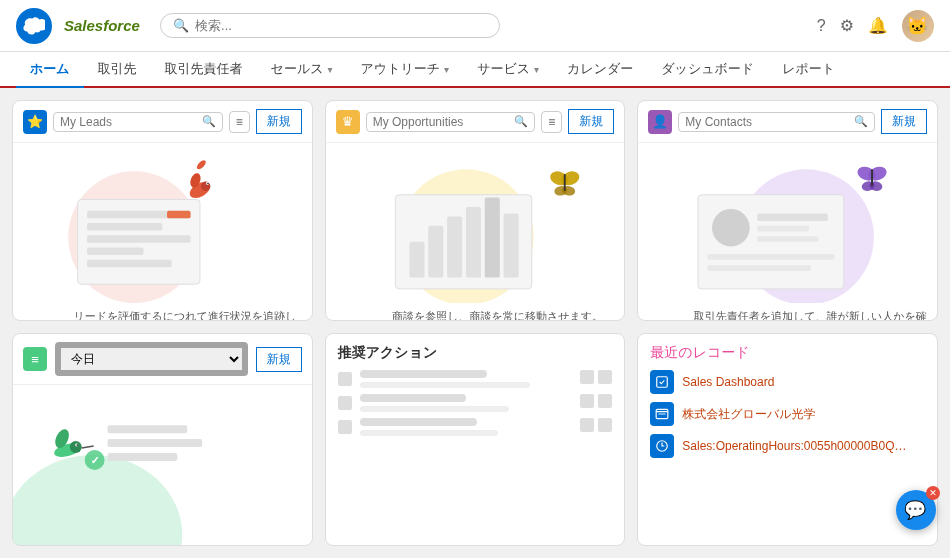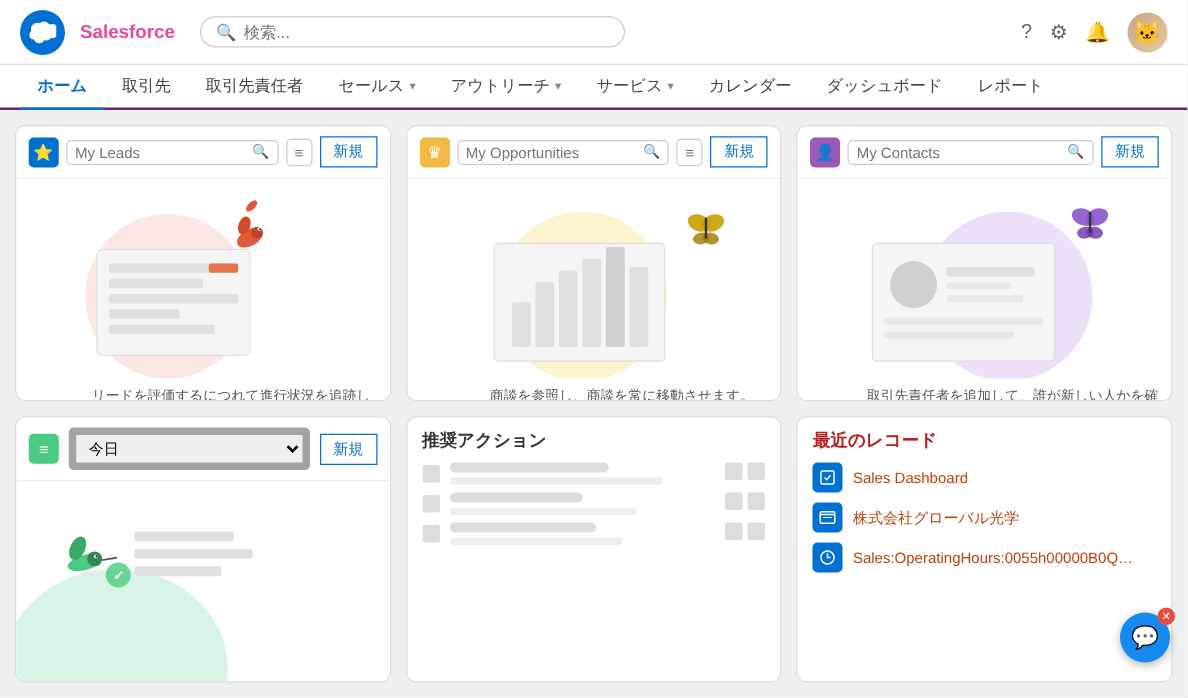--- a/index.html
+++ b/index.html
@@ -24,8 +24,8 @@
     }
     .sf-logo svg { width: 22px; height: 22px; }
     .brand-name {
-      font-size: 15px; font-weight: 600; color: #ec4899;
-      margin-right: 8px; flex-shrink: 0;
+      font-size: 15px; font-weight: 600; color: #4d7c0f;
+      margin-right: 8px; flex-shrink: 0; font-style: italic;
     }
     .search-bar {
       flex: 1; max-width: 340px;

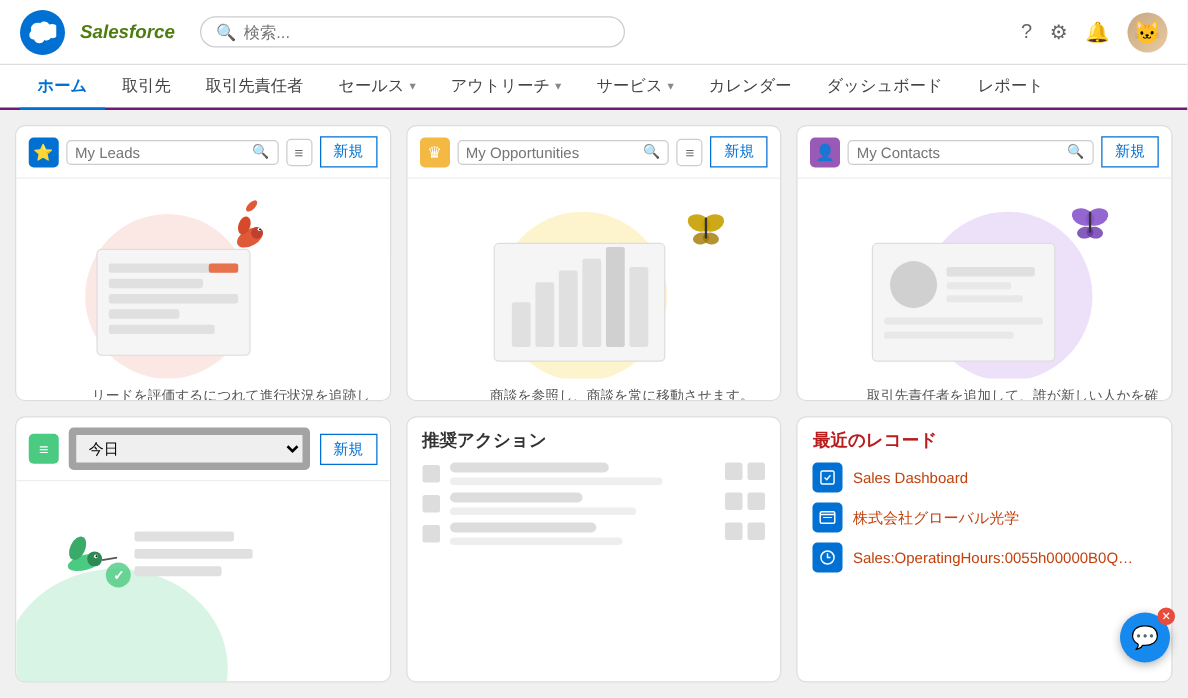--- a/index.html
+++ b/index.html
@@ -54,7 +54,7 @@
       display: flex;
       align-items: center;
       padding: 0 16px;
-      border-bottom: 2px solid #701a75;
+      border-bottom: 2px solid #b91c1c;
       gap: 0;
     }
     .nav-item {

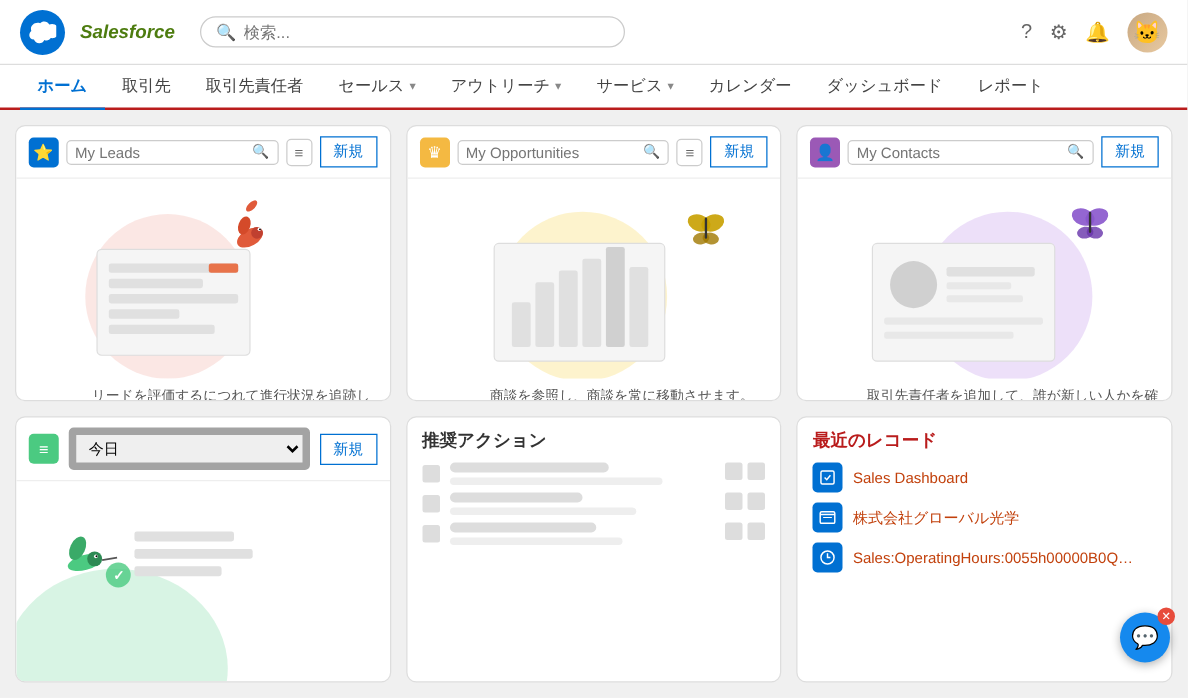--- a/index.html
+++ b/index.html
@@ -153,7 +153,7 @@
       font-size: 12px; cursor: pointer;
     }
     .rec-title { font-size: 14px; font-weight: 600; margin-bottom: 8px; color: #333; }
-    .recent-title { font-size: 14px; font-weight: 700; margin-bottom: 8px; color: #b91c1c; }
+    .recent-title { font-size: 14px; font-weight: 400; margin-bottom: 8px; color: #ec4899; }
     .recent-item {
       display: flex; align-items: center; gap: 8px; margin-bottom: 8px;
       cursor: pointer;

